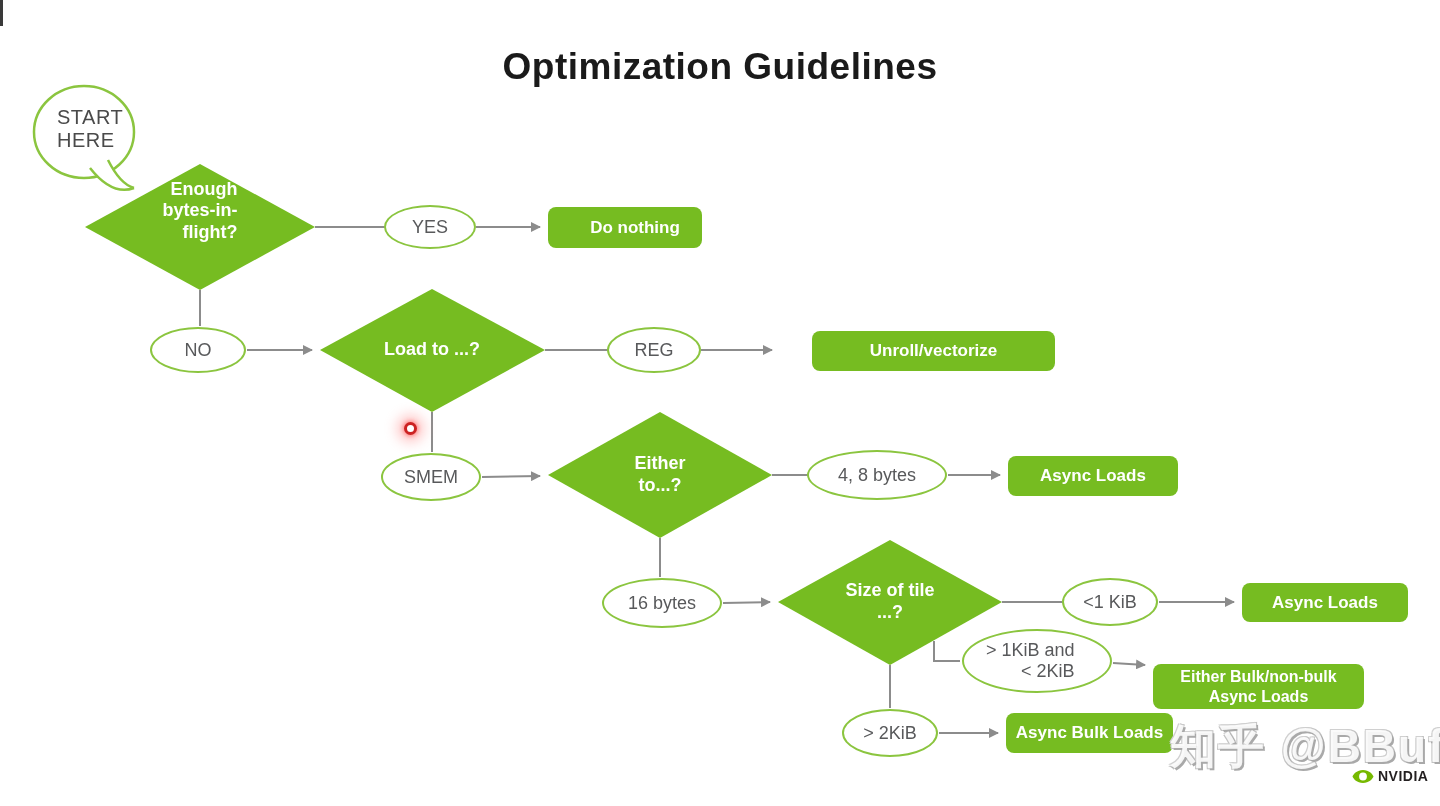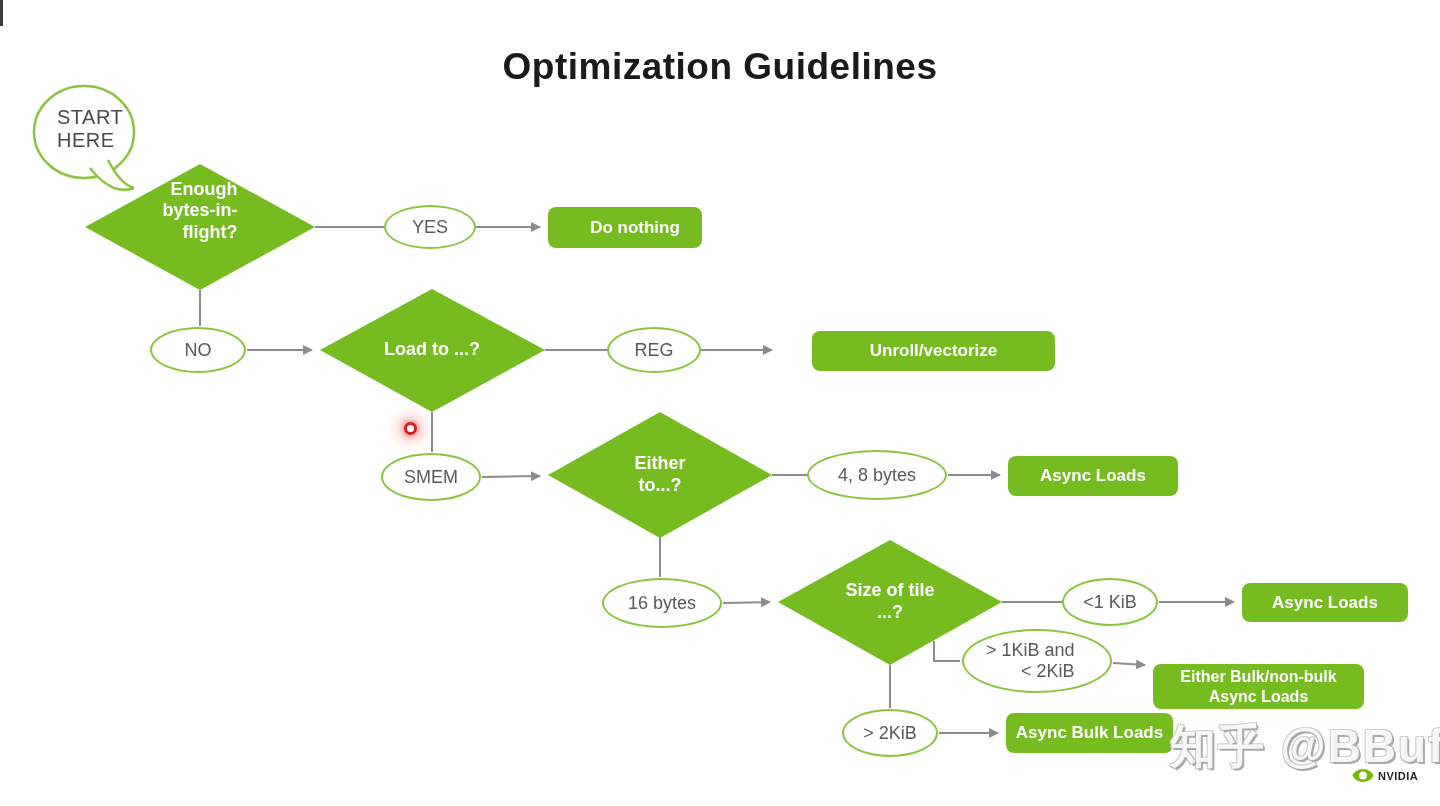--- a/index.html
+++ b/index.html
@@ -107,7 +107,7 @@
     gap: 4px;
   }
   .nvidia-logo .brand-text {
-    font-size: 11px;
+    font-size: 14px;
     font-weight: bold;
     color: #231f20;
     letter-spacing: 0.5px;

